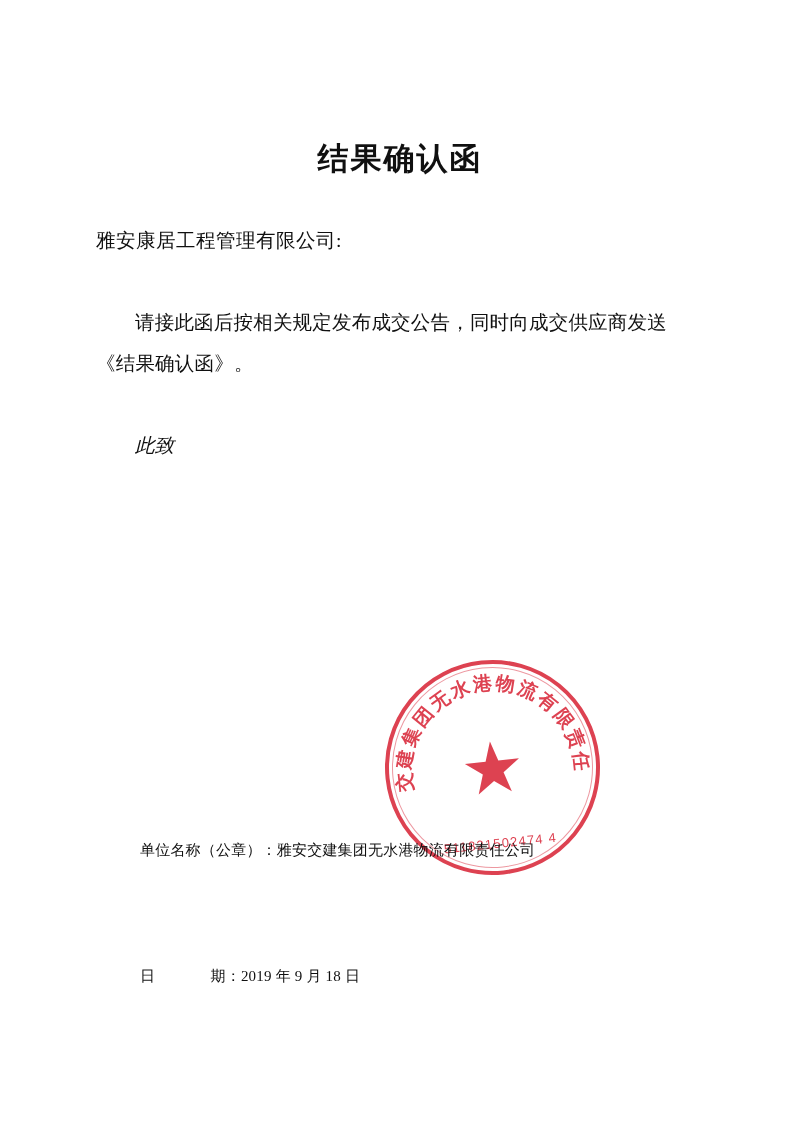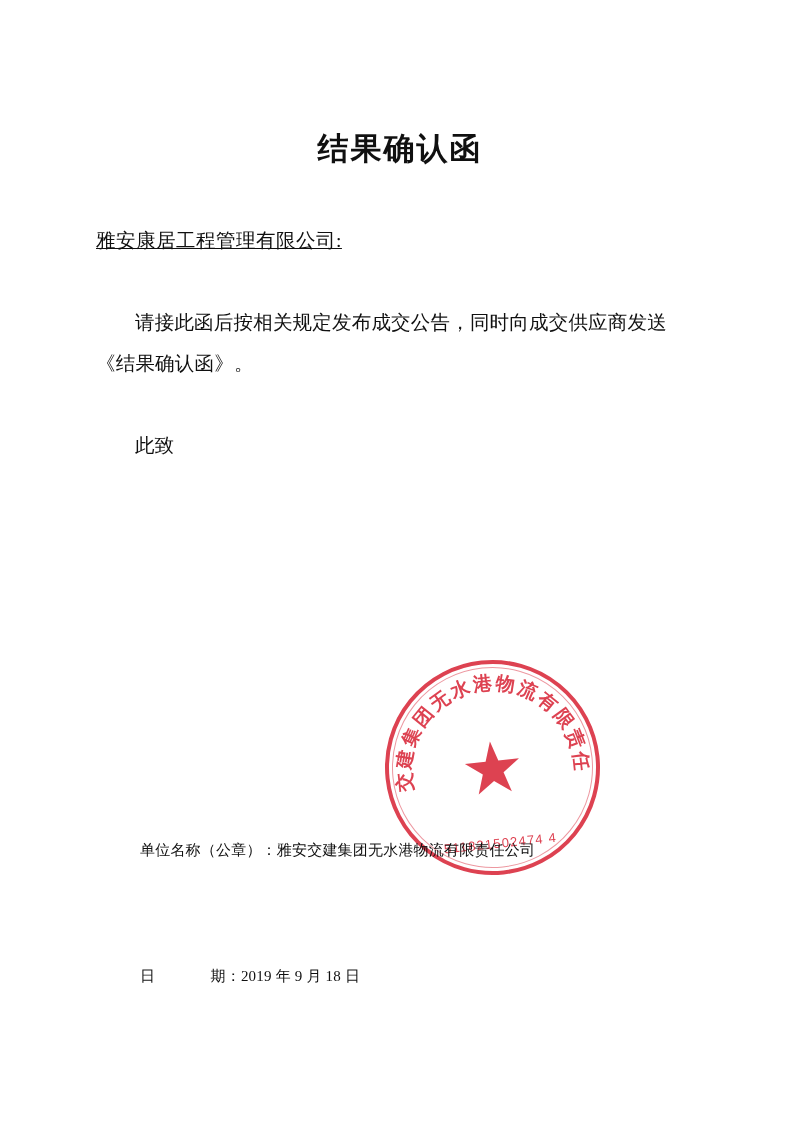--- a/index.html
+++ b/index.html
@@ -29,7 +29,7 @@
     letter-spacing: 2px;
     margin: 0;
     position: absolute;
-    top: 130px;
+    top: 140px;
     left: 0;
     right: 0;
     line-height: 1.2;

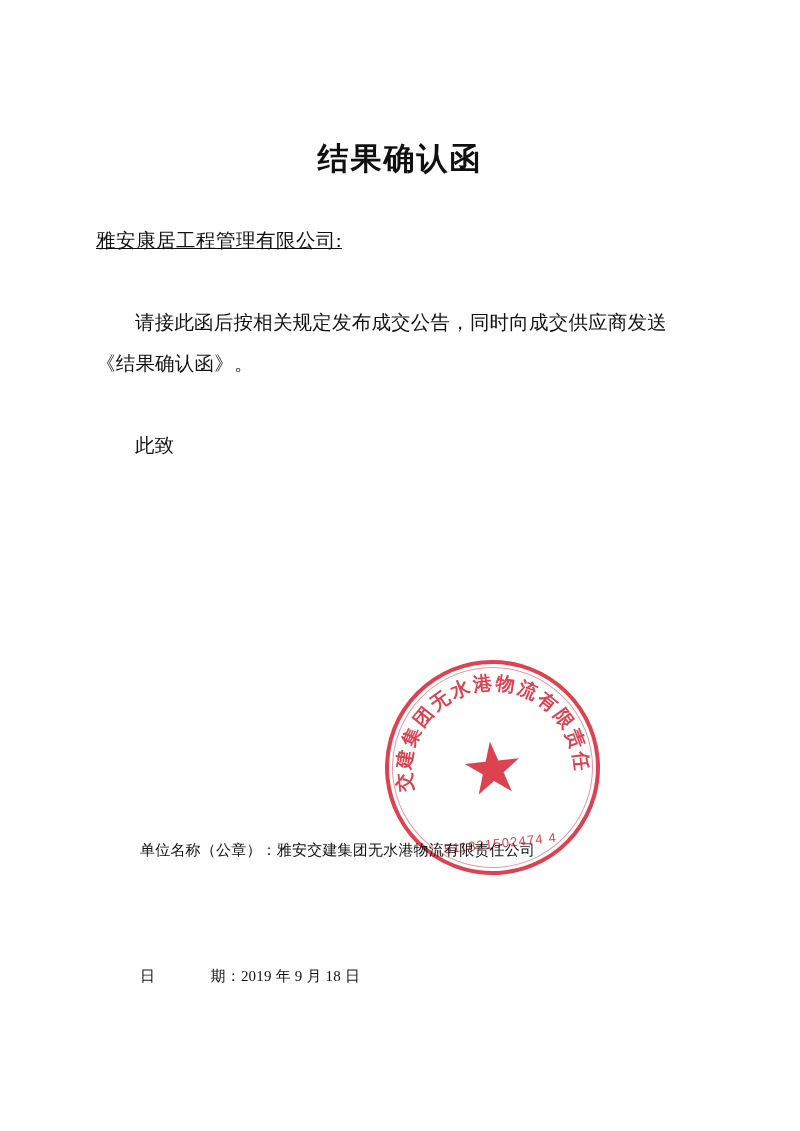--- a/index.html
+++ b/index.html
@@ -45,7 +45,6 @@
   .salutation {
     margin: 0 0 0 0;
     letter-spacing: 0.5px;
-    text-decoration: underline;
   }
   .para {
     margin: 0;

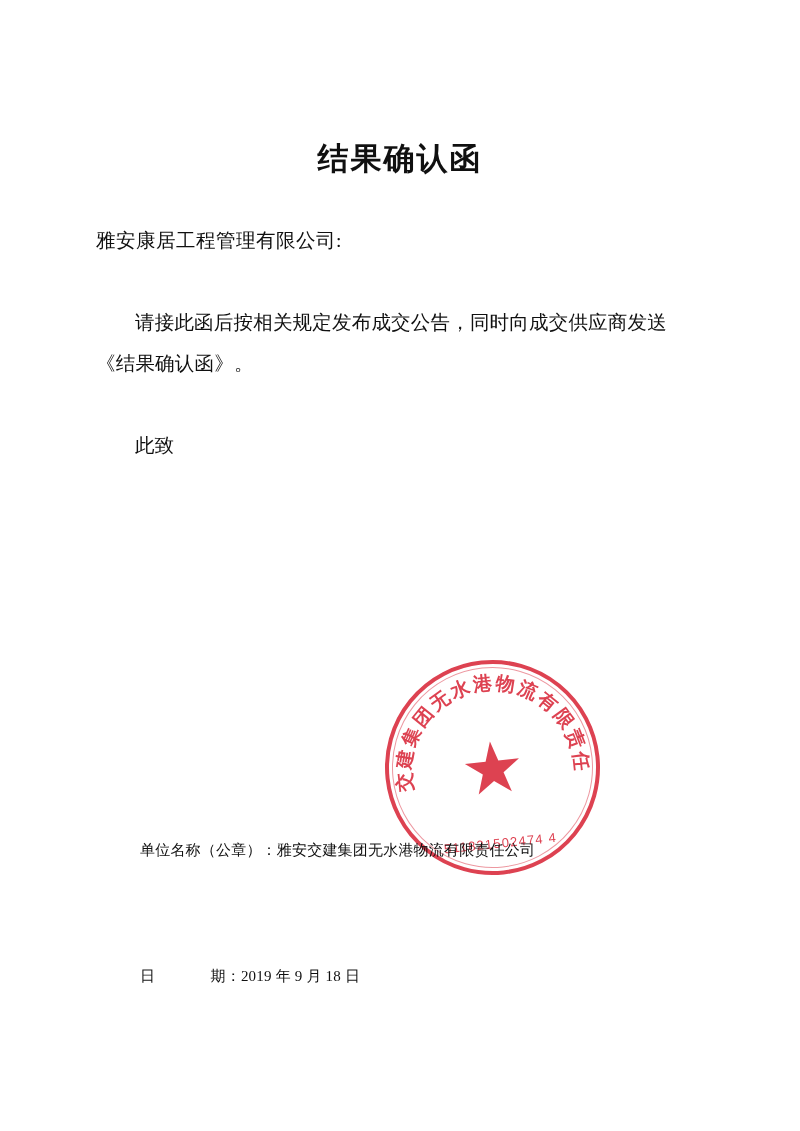--- a/index.html
+++ b/index.html
@@ -65,6 +65,7 @@
   .closing {
     margin: 0;
     text-indent: 39px;
+    font-style: italic;
   }
   .signature-block {
     position: absolute;

